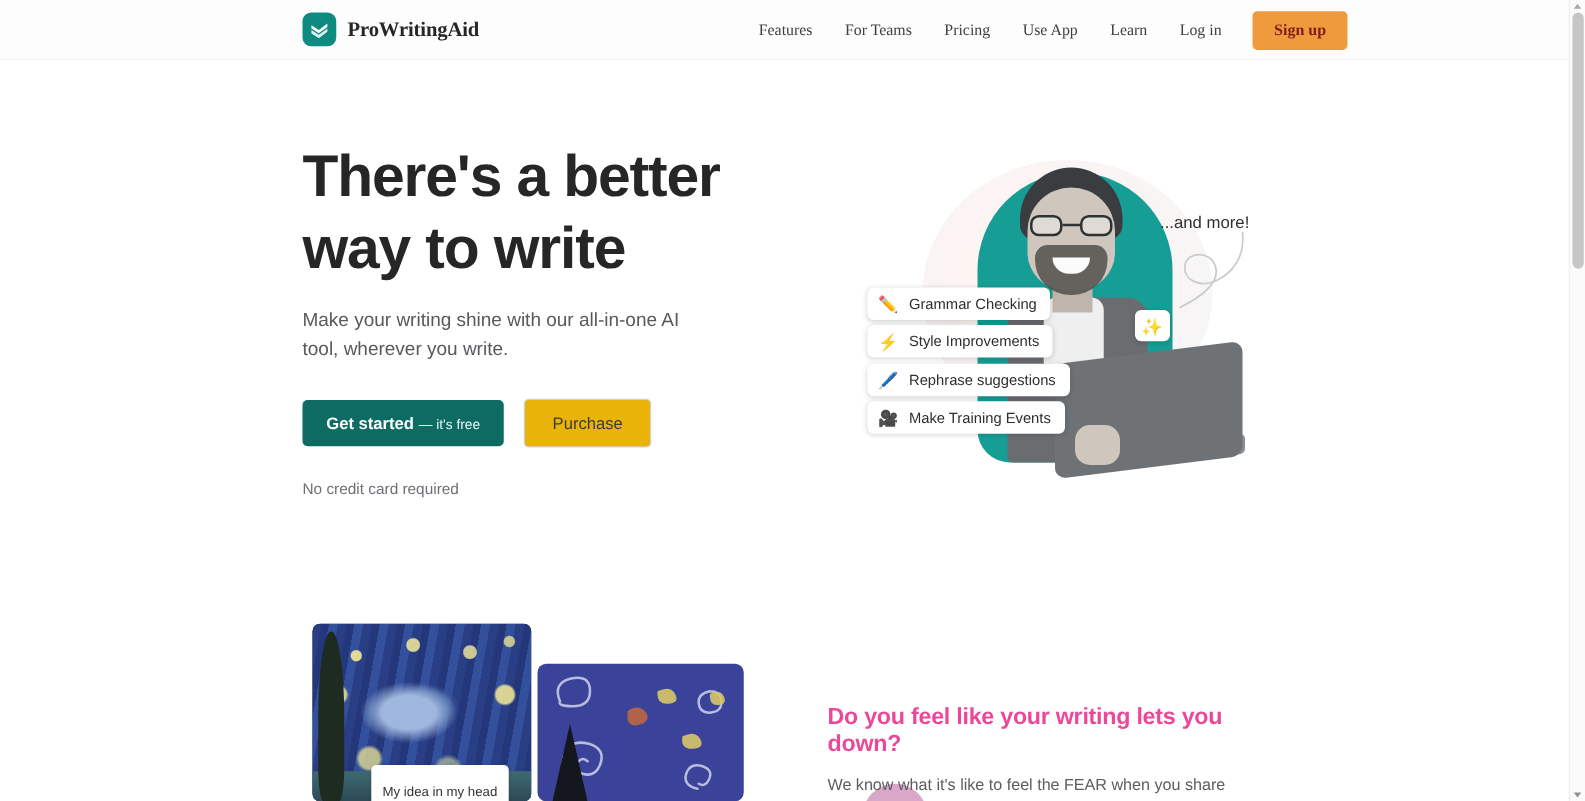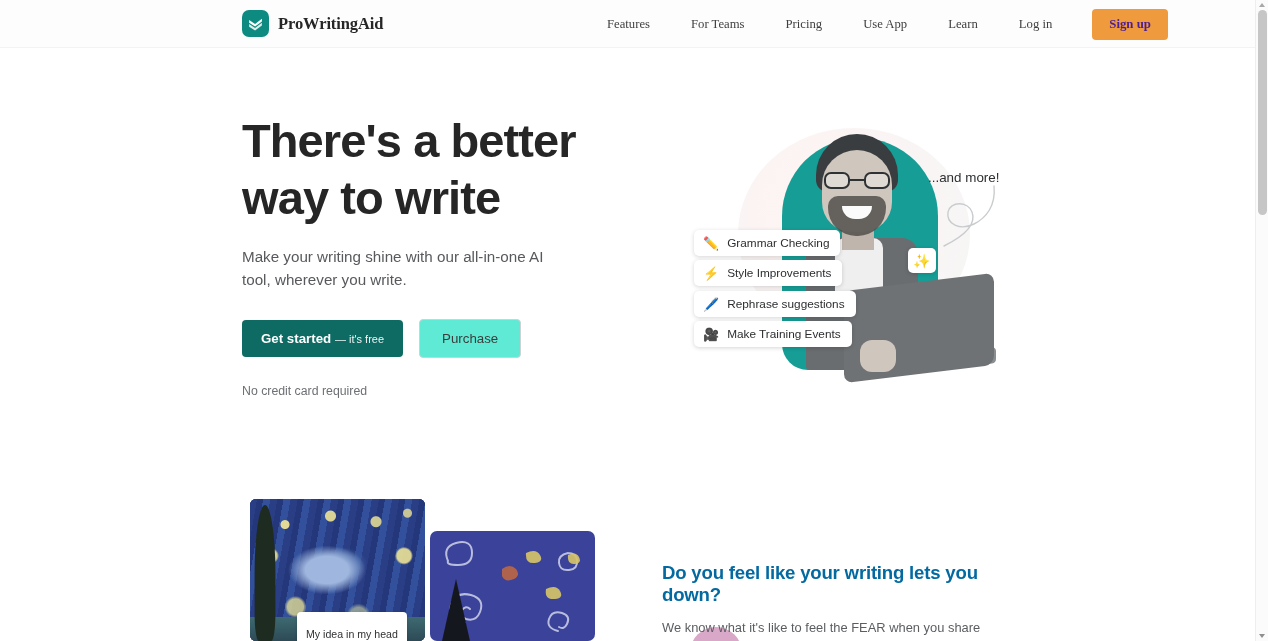--- a/index.html
+++ b/index.html
@@ -45,7 +45,7 @@
   .nav {
     position: absolute; left: 598px; top: 0;
     height: 48px;
-    display: flex; align-items: center; gap: 15px;
+    display: flex; align-items: center; gap: 0px;
   }
   .nav-link {
     font-size: 12.7px; color: #3f3f3f;

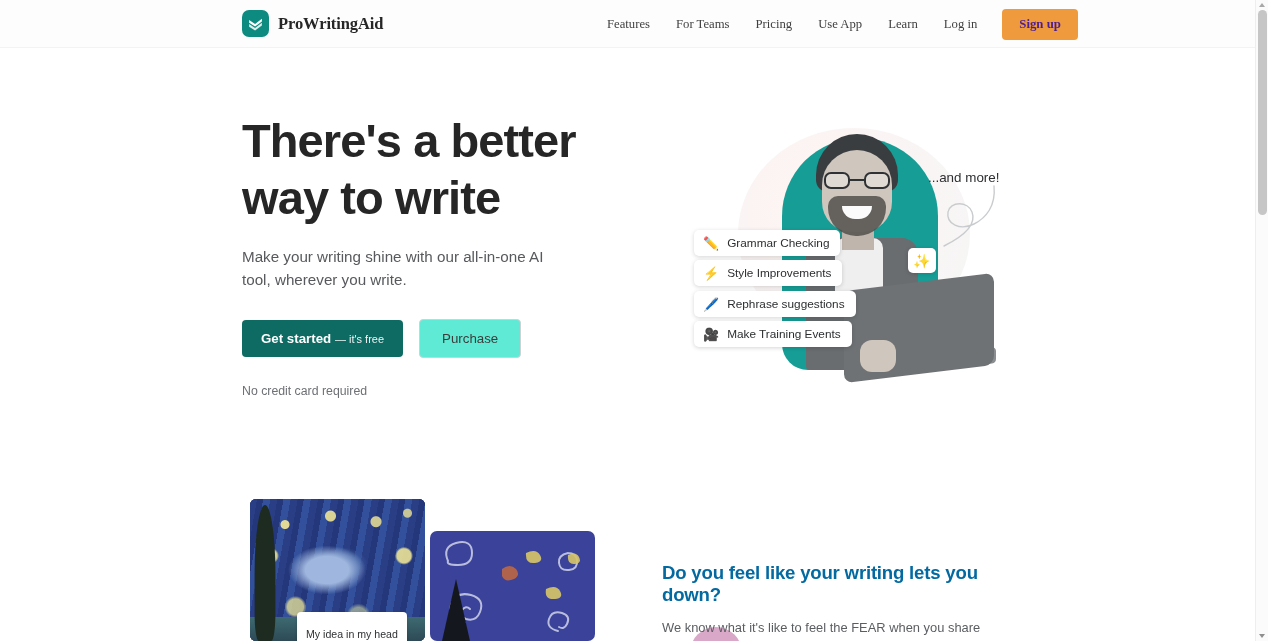--- a/index.html
+++ b/index.html
@@ -56,7 +56,7 @@
   .nav-cta {
     margin-left: 12px;
     background: #ef9a3d;
-    color: #4c1d95;
+    color: #7f1d1d;
     font-size: 12.8px; font-weight: bold;
     padding: 8px 17px;
     border-radius: 4px;

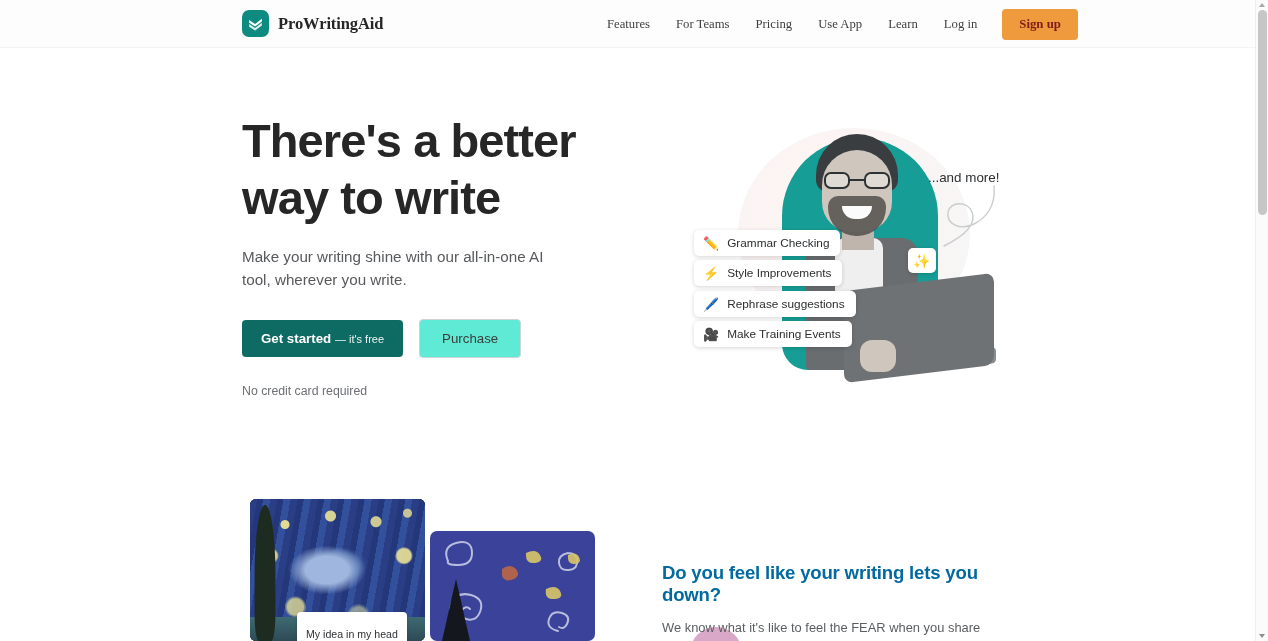--- a/index.html
+++ b/index.html
@@ -86,7 +86,7 @@
   }
   .btn-primary .free { font-weight: normal; font-size: 11px; opacity: .93; }
   .btn-secondary {
-    background: #5eead4; color: #3c3c3c;
+    background: #eab308; color: #3c3c3c;
     border: 1px solid #cfd2d4; border-radius: 4px;
     padding: 11px 22px;
     font-size: 13.3px;

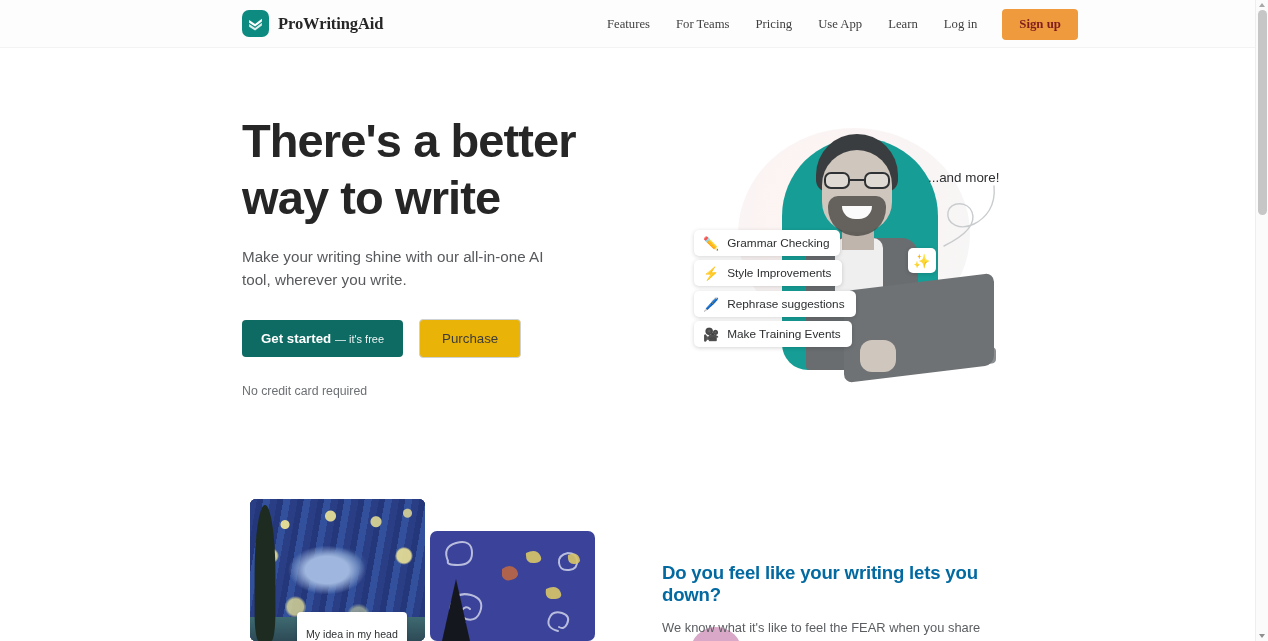--- a/index.html
+++ b/index.html
@@ -289,7 +289,7 @@
 
   .lower-copy { position: absolute; left: 662px; top: 562px; width: 350px; }
   .lower-title {
-    font-size: 18.6px; font-weight: bold; color: #0369a1;
+    font-size: 18.6px; font-weight: bold; color: #ec4899;
     letter-spacing: -0.2px;
   }
   .lower-para {

